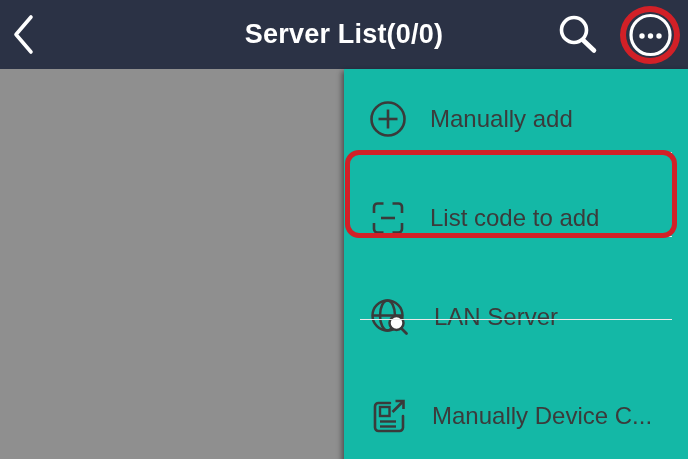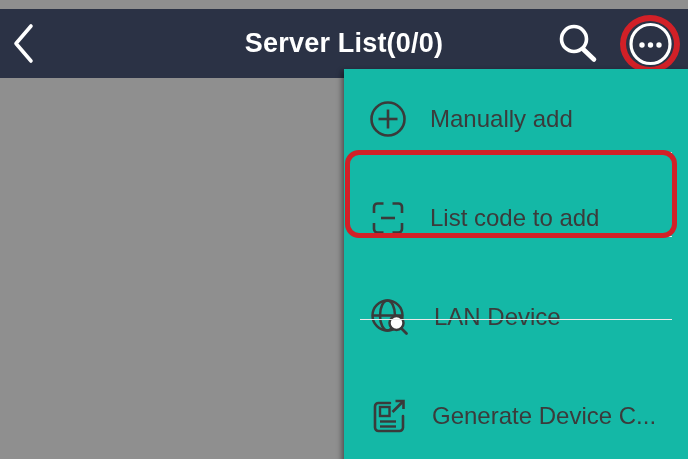--- a/index.html
+++ b/index.html
@@ -15,7 +15,6 @@
     position:absolute;left:0;top:0;
     width:688px;height:69px;
     background:#2b3245;
-    margin-top:9px;
   }
   .back-btn{
     position:absolute;left:6px;top:8px;

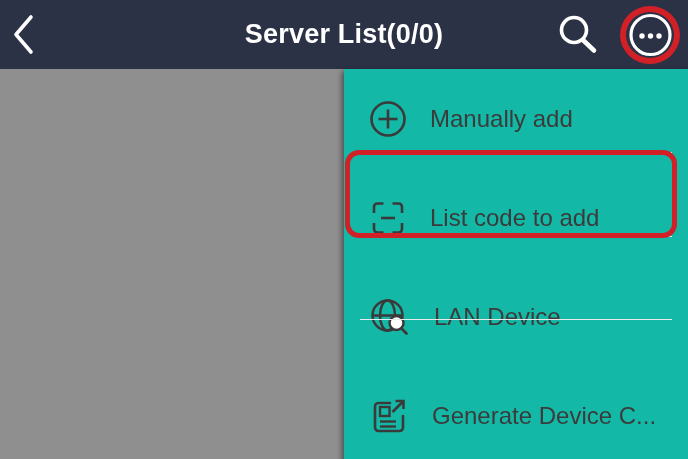--- a/index.html
+++ b/index.html
@@ -146,7 +146,7 @@
         <circle cx="28.5" cy="27" r="7" fill="#ffffff" stroke="#3a3a3a" stroke-width="2.5"></circle>
         <line x1="33.5" y1="32.5" x2="38.5" y2="37.5" stroke="#3a3a3a" stroke-width="2.8" stroke-linecap="round"></line>
       </svg>
-      <span class="menu-label">LAN Device</span>
+      <span class="menu-label">LAN Server</span>
     </div>
 
     <div class="menu-item">

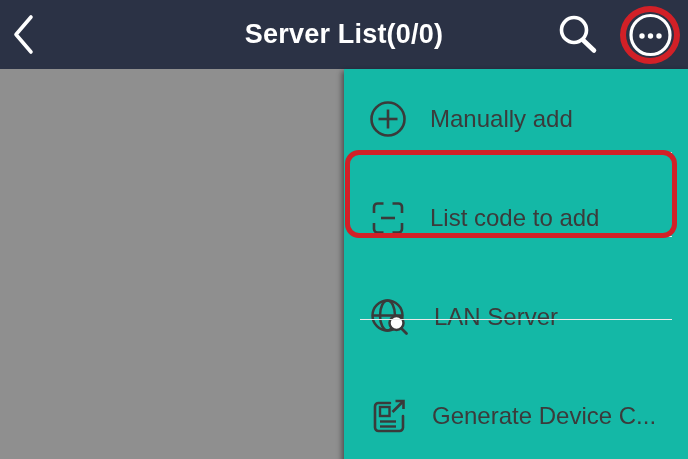--- a/index.html
+++ b/index.html
@@ -158,7 +158,7 @@
         <line x1="24.5" y1="17" x2="34.5" y2="7" stroke="#3a3a3a" stroke-width="2.6"></line>
         <polyline points="27.5,6 35.5,6 35.5,14" fill="none" stroke="#3a3a3a" stroke-width="2.6"></polyline>
       </svg>
-      <span class="menu-label">Generate Device C...</span>
+      <span class="menu-label">Manually Device C...</span>
     </div>
 
     <div class="divider d1"></div>

